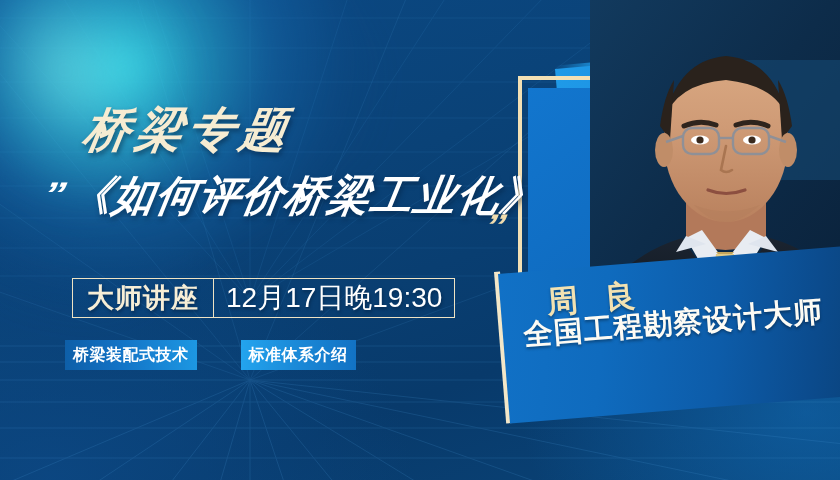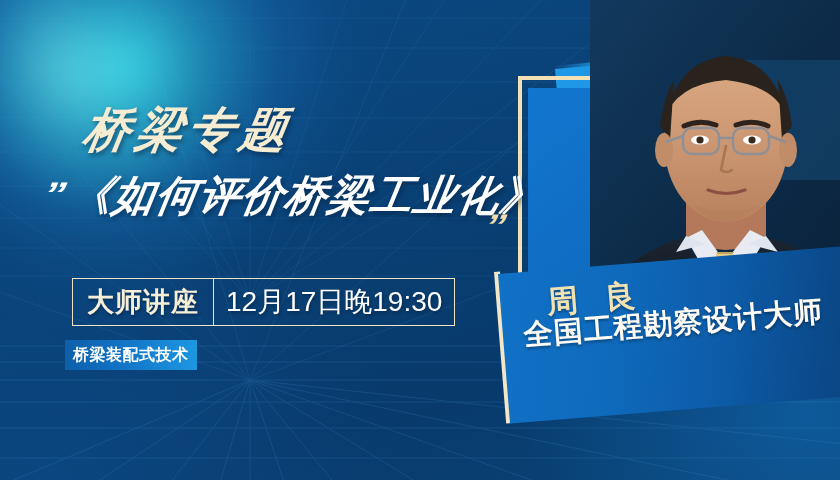--- a/index.html
+++ b/index.html
@@ -212,7 +212,7 @@
   .info-box{
     position:absolute;
     left:72px;top:278px;
-    height:48px;
+    height:40px;
     display:flex;
     align-items:stretch;
     border:1.6px solid #efe3c3;

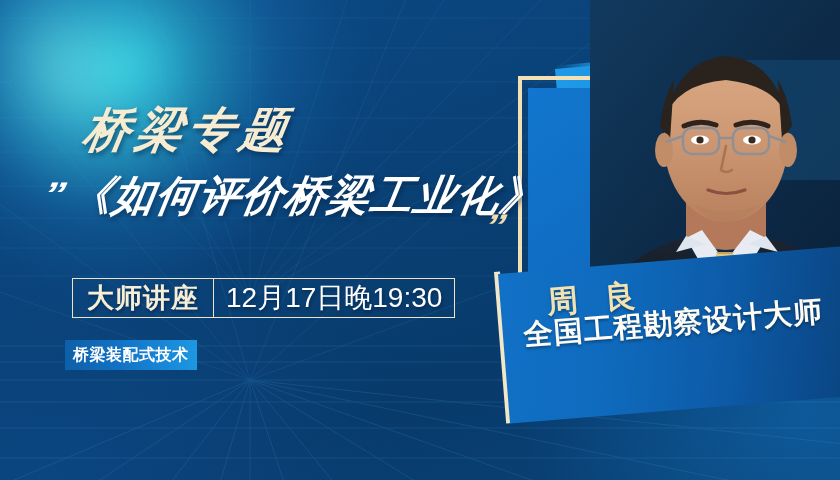--- a/index.html
+++ b/index.html
@@ -438,6 +438,7 @@
 
   <div class="tags">
     <div class="tag tag-a">桥梁装配式技术</div>
+    <div class="tag tag-b">标准体系介绍</div>
   </div>
 
 </div>

